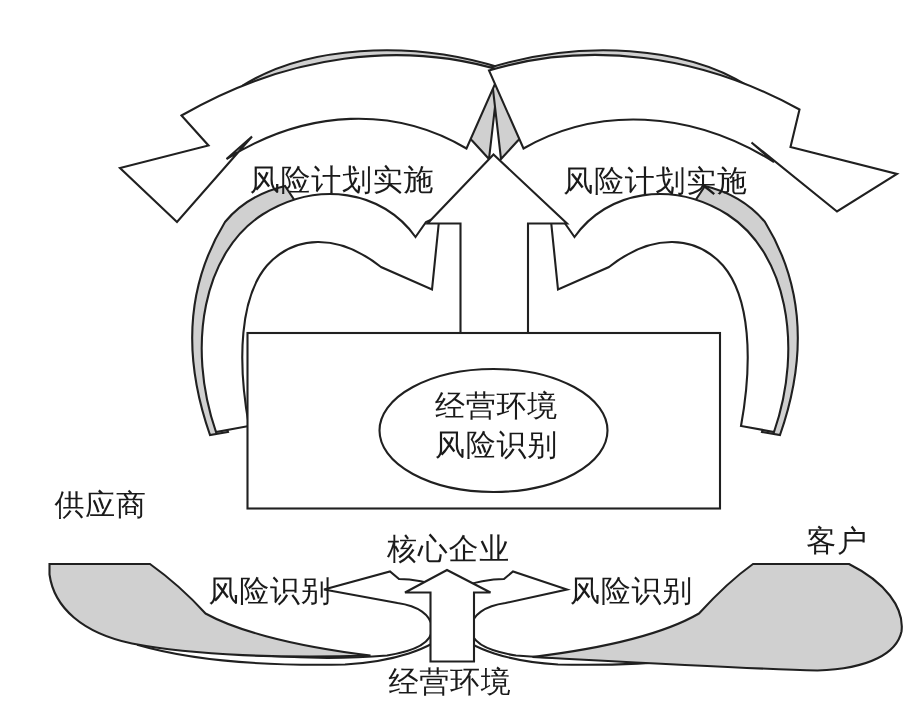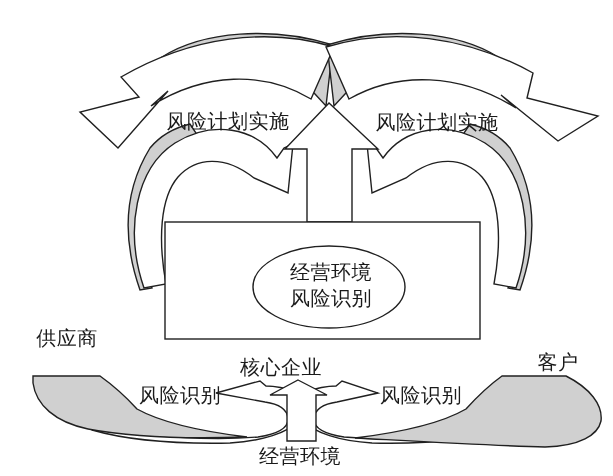--- a/index.html
+++ b/index.html
@@ -130,7 +130,7 @@
   <div class="label" style="left:180px;top:395px;">风险识别</div>
   <div class="label" style="left:421px;top:395px;">风险识别</div>
 
-  <div class="label" style="left:281px;top:367px;text-align:right;">核心企业</div>
+  <div class="label" style="left:299px;top:367px;text-align:right;">核心企业</div>
   <div class="label" style="left:300px;top:456px;">经营环境</div>
 </div>
 

